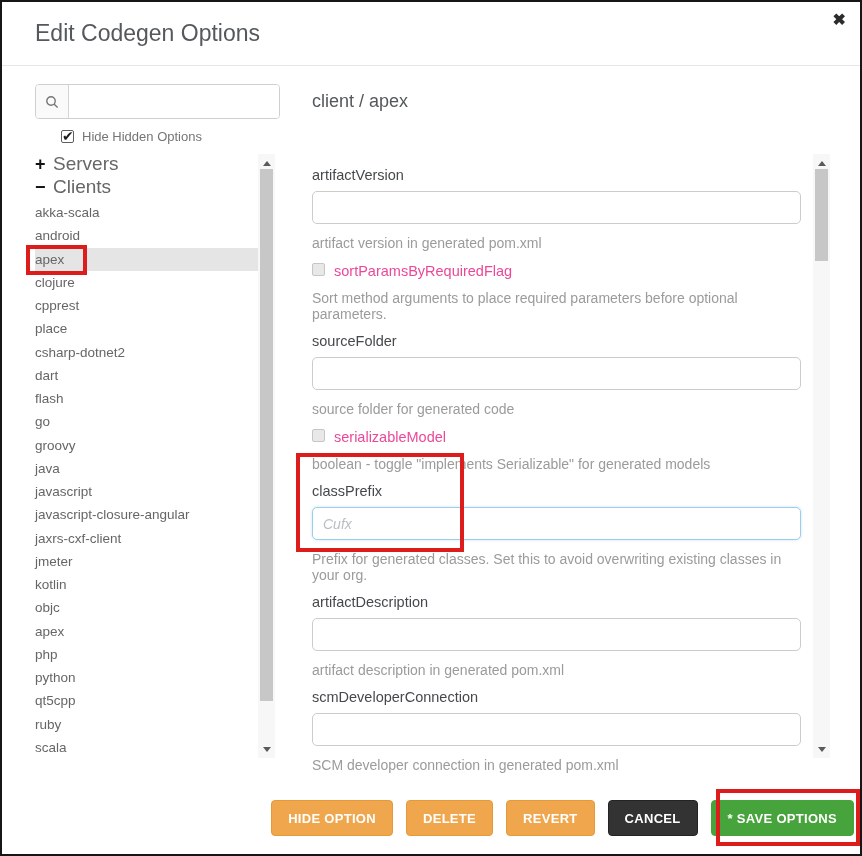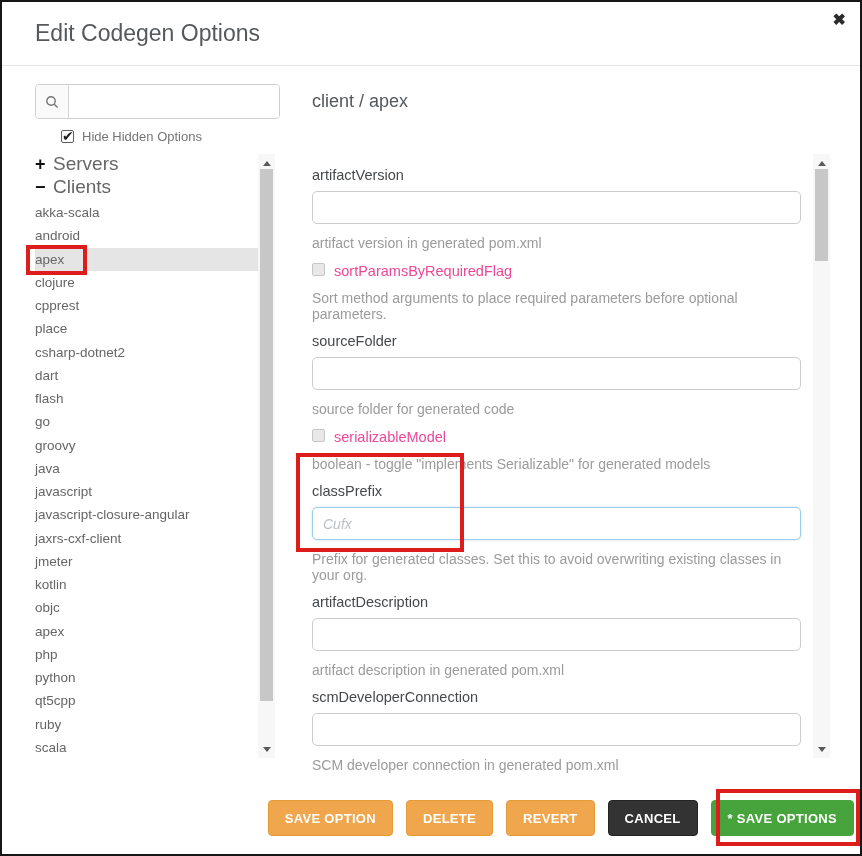--- a/index.html
+++ b/index.html
@@ -158,7 +158,7 @@
 </div>
 
 <div class="footer" id="footer-buttons">
-    <button class="btn warning">SAVE OPTION</button>
+    <button class="btn warning">HIDE OPTION</button>
     <button class="btn warning">DELETE</button>
     <button class="btn warning">REVERT</button>
     <button class="btn dark">CANCEL</button>

